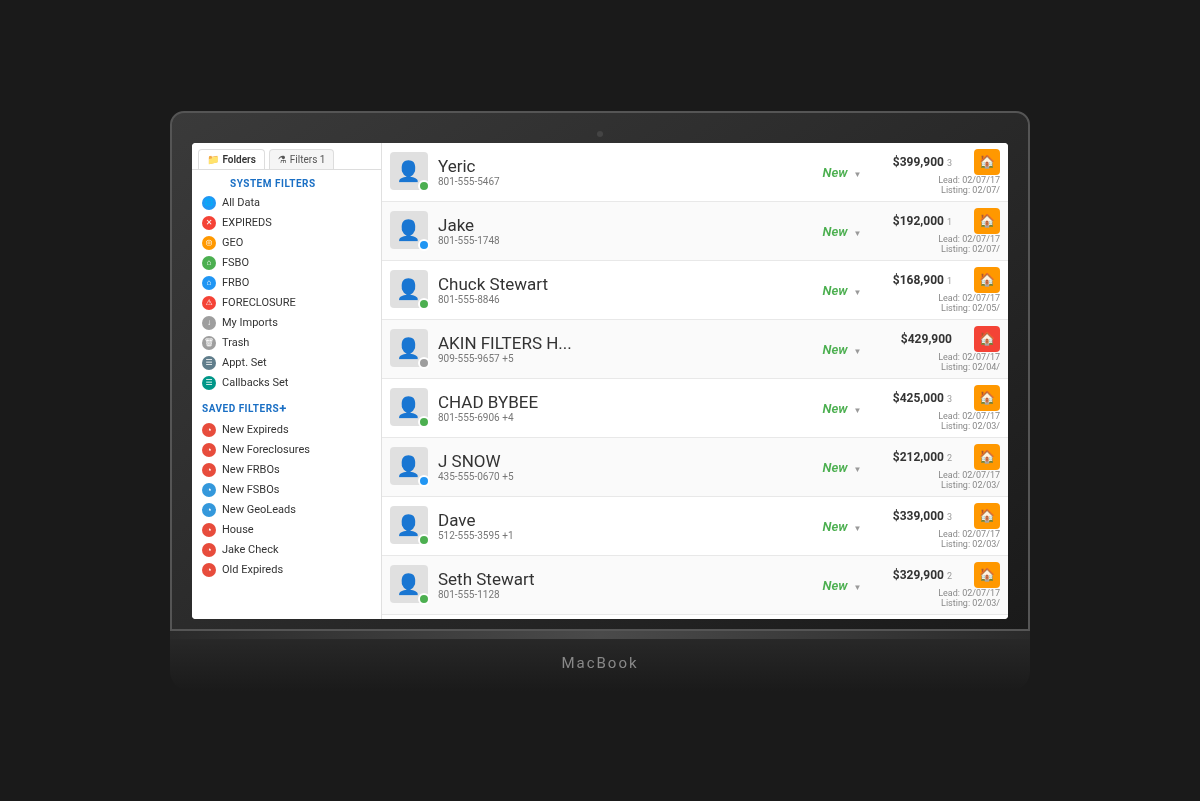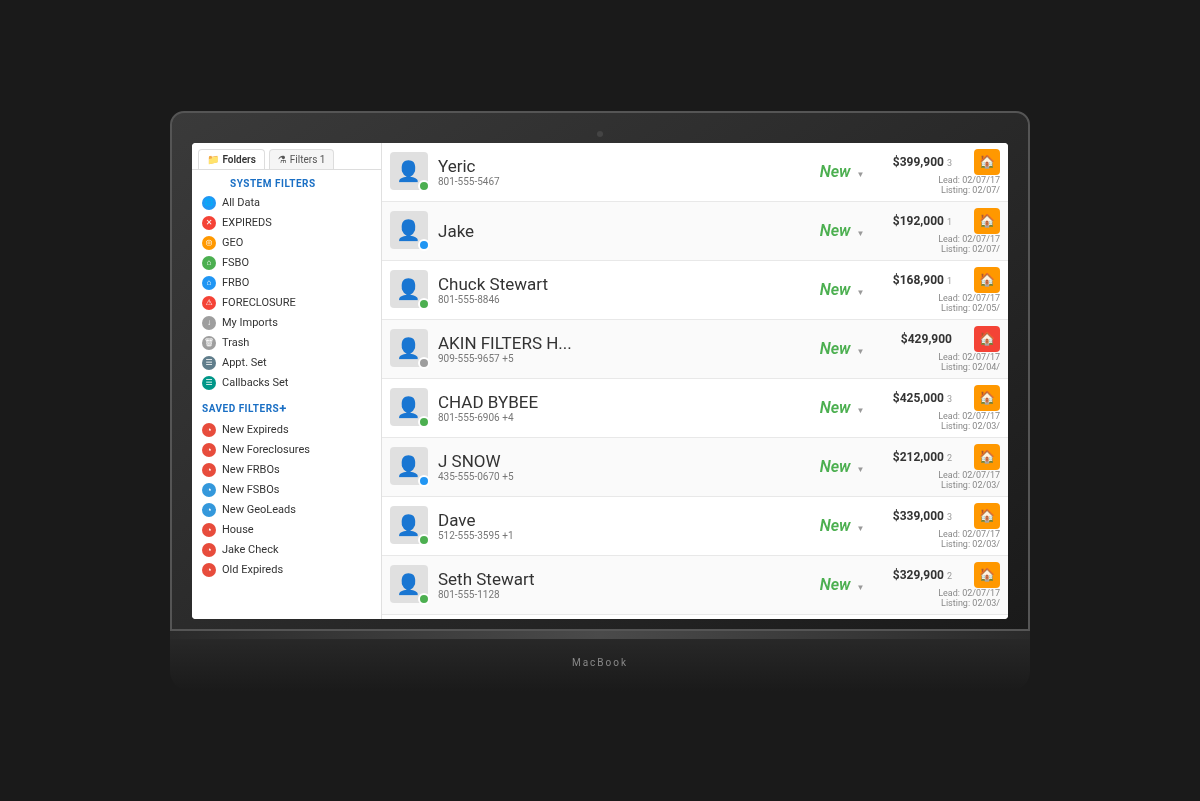--- a/index.html
+++ b/index.html
@@ -259,7 +259,7 @@
 
     .status-new {
       color: #4CAF50;
-      font-size: 16px;
+      font-size: 13px;
       font-style: italic;
       font-weight: 600;
       text-align: right;

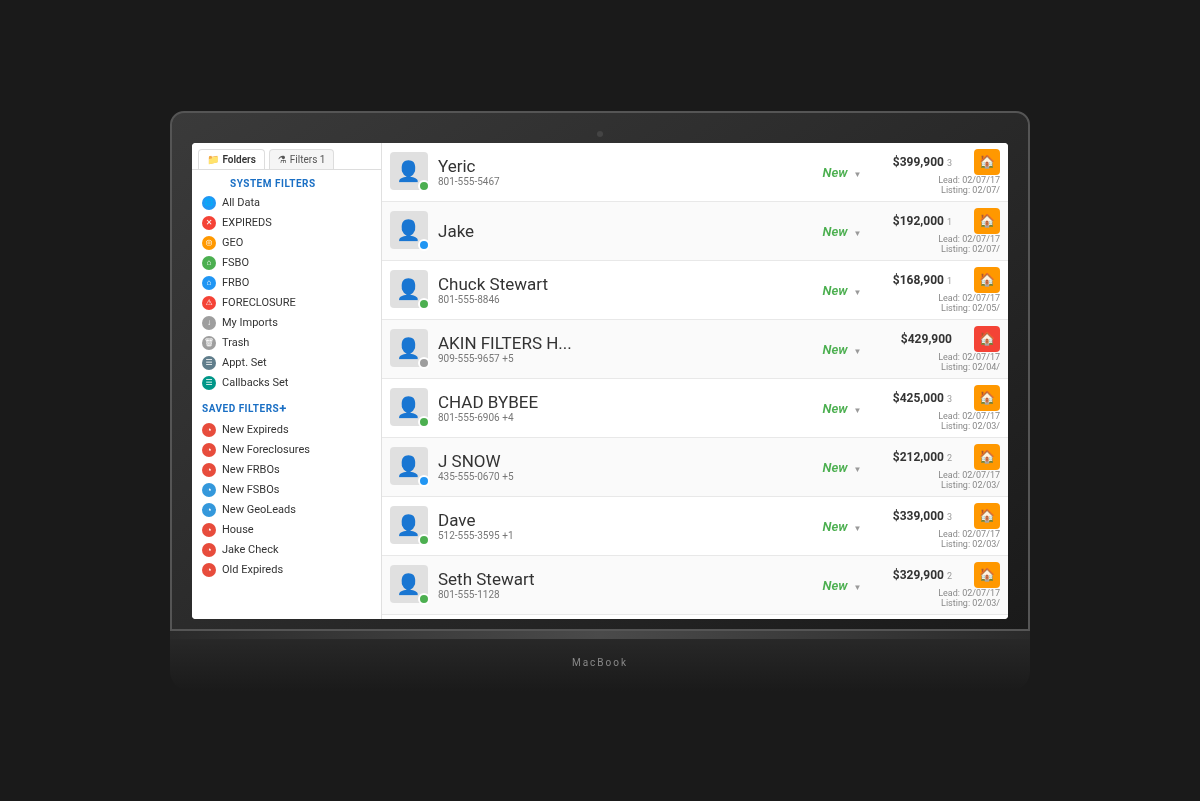--- a/index.html
+++ b/index.html
@@ -442,6 +442,7 @@
           </div>
           <div class="lead-info">
             <div class="lead-name">Jake</div>
+            <div class="lead-phone">801-555-1748</div>
           </div>
           <div class="lead-status">
             <span class="status-new">New</span>

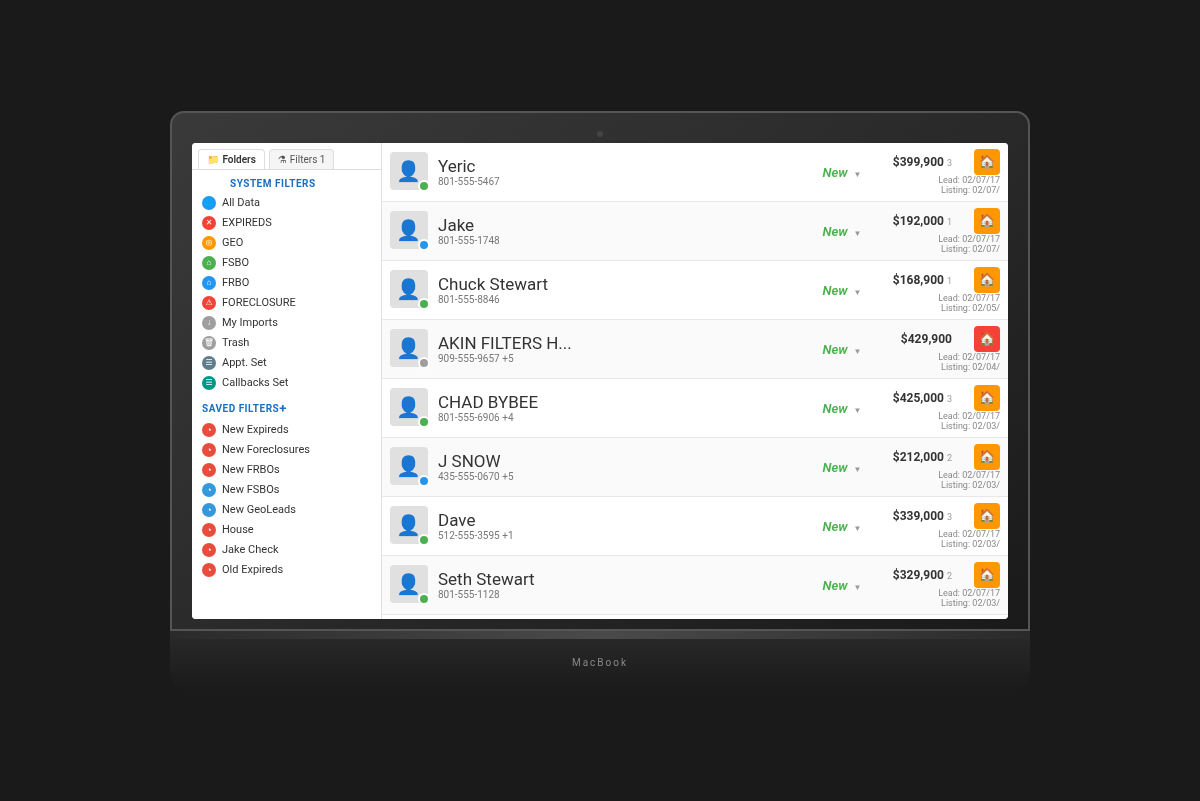--- a/index.html
+++ b/index.html
@@ -68,7 +68,7 @@
 
     .macbook-label {
       color: #888;
-      font-size: 10px;
+      font-size: 15px;
       letter-spacing: 2px;
       margin-top: 4px;
     }

